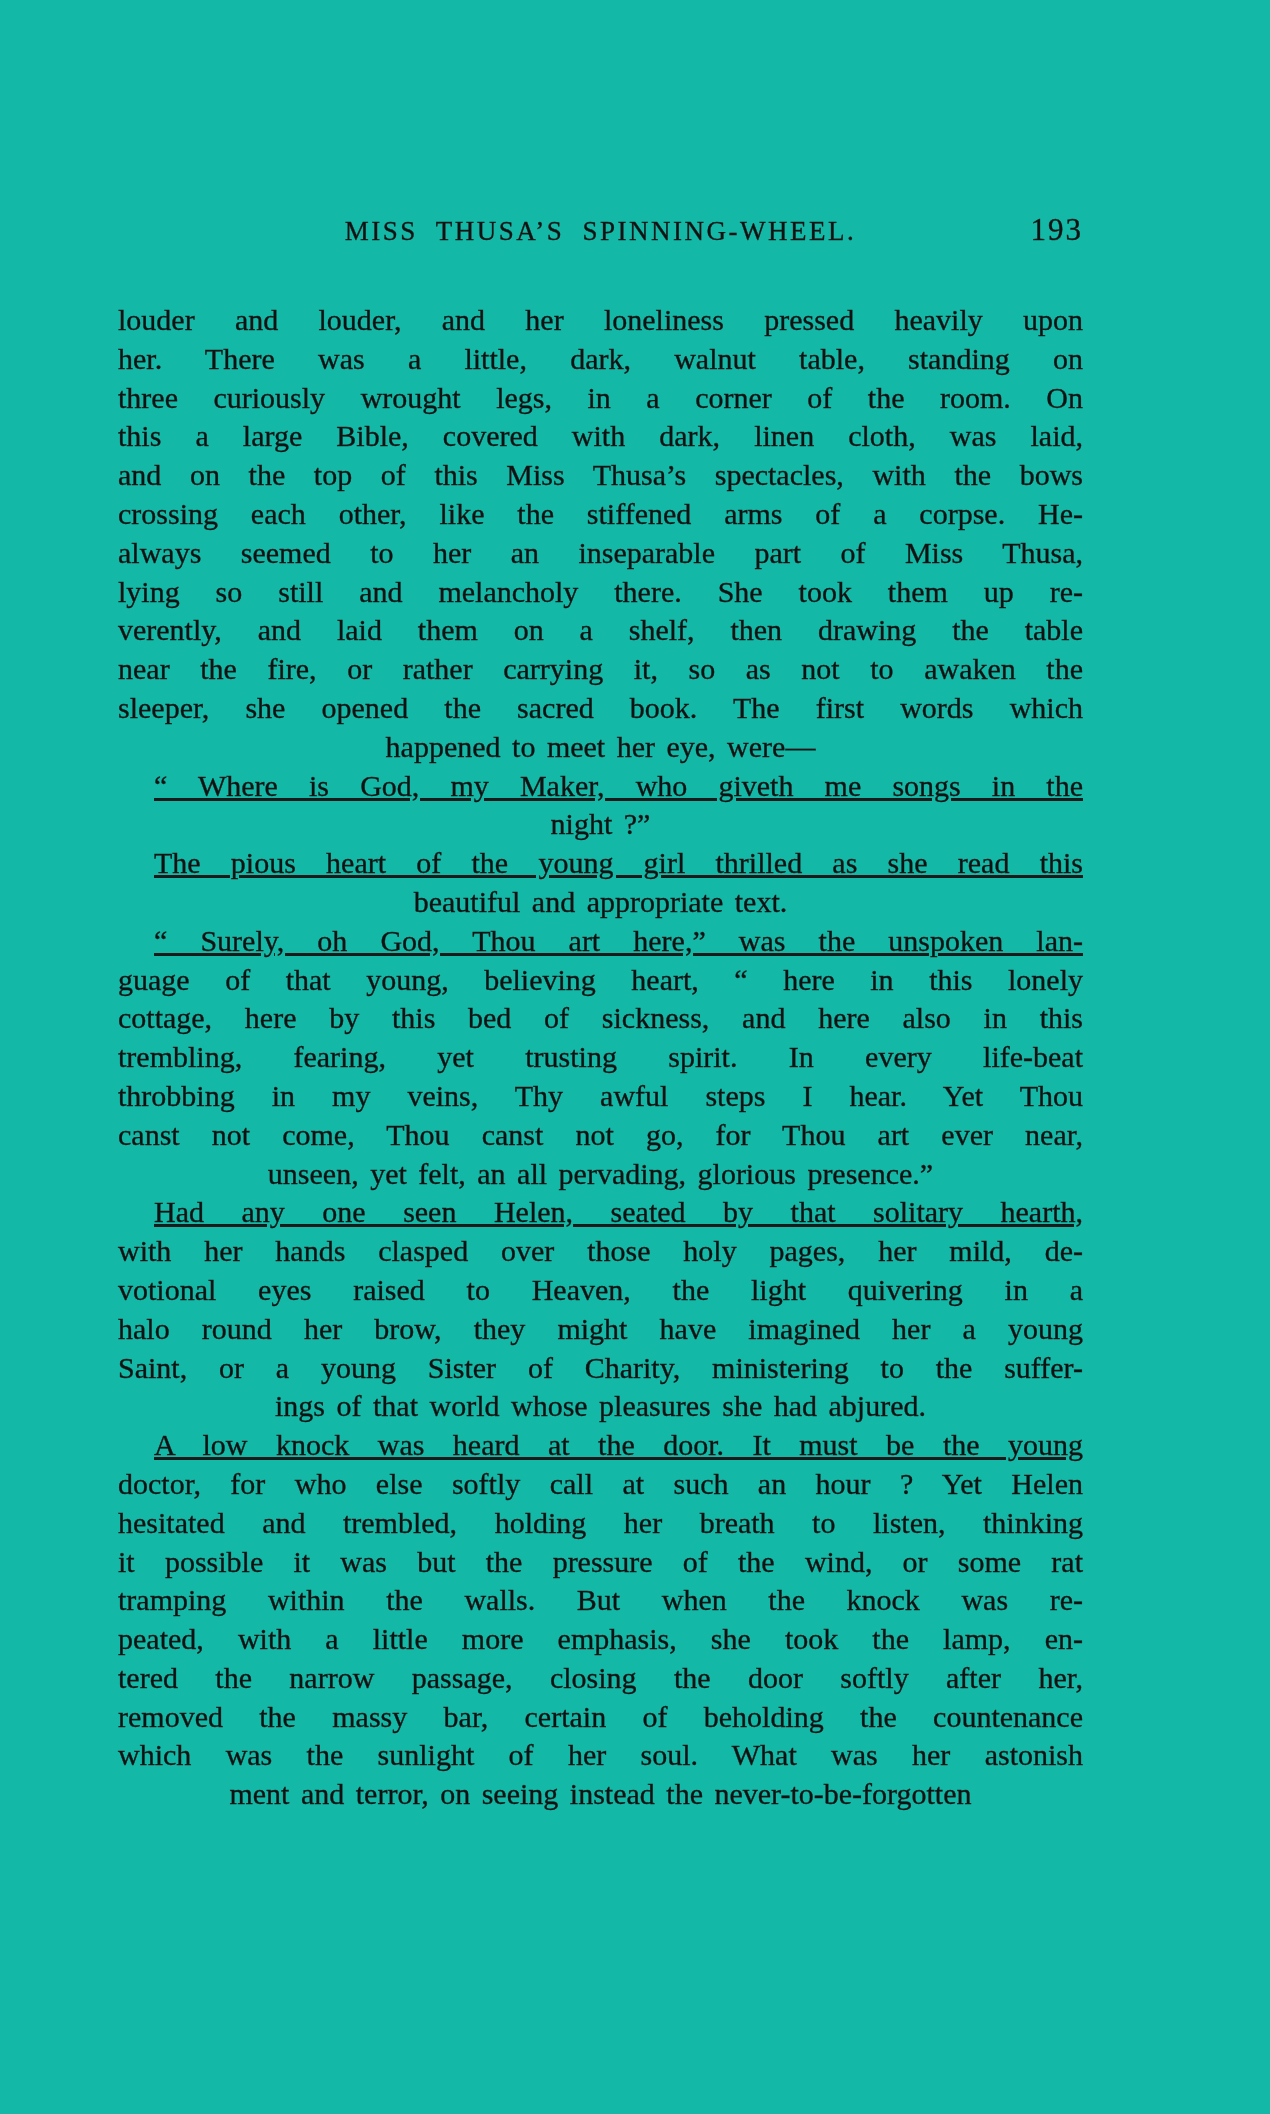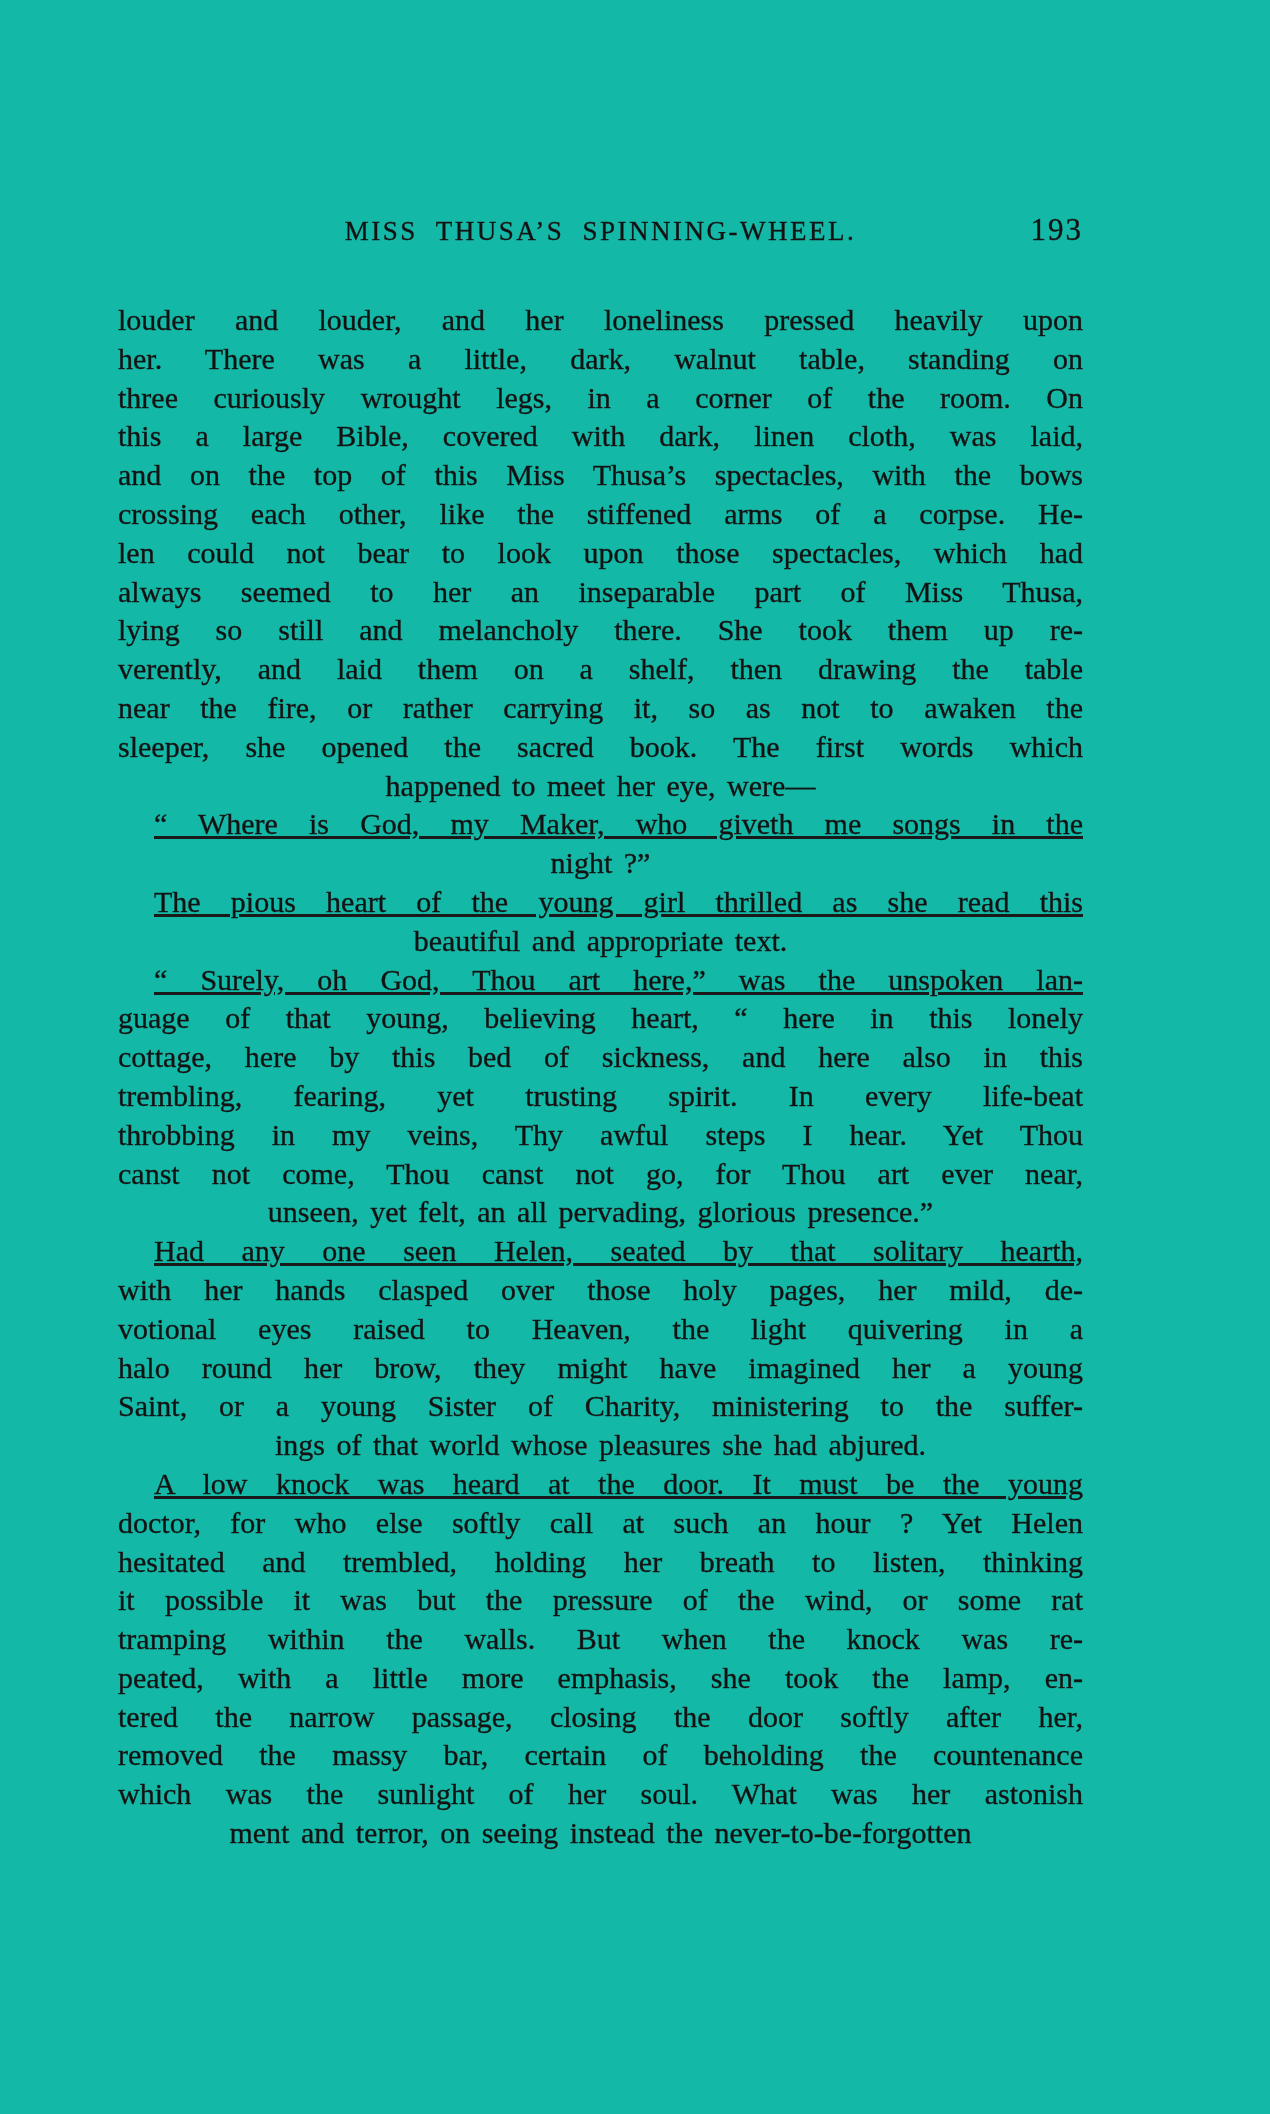--- a/index.html
+++ b/index.html
@@ -78,7 +78,6 @@
       <div class="line j">this a large Bible, covered with dark, linen cloth, was laid,</div>
       <div class="line j">and on the top of this Miss Thusa’s spectacles, with the bows</div>
       <div class="line j">crossing each other, like the stiffened arms of a corpse.  He-</div>
-      <div class="line j">len could not bear to look upon those spectacles, which had</div>
       <div class="line j">always seemed to her an inseparable part of Miss Thusa,</div>
       <div class="line j">lying so still and melancholy there.  She took them up re-</div>
       <div class="line j">verently, and laid them on a shelf, then drawing the table</div>

